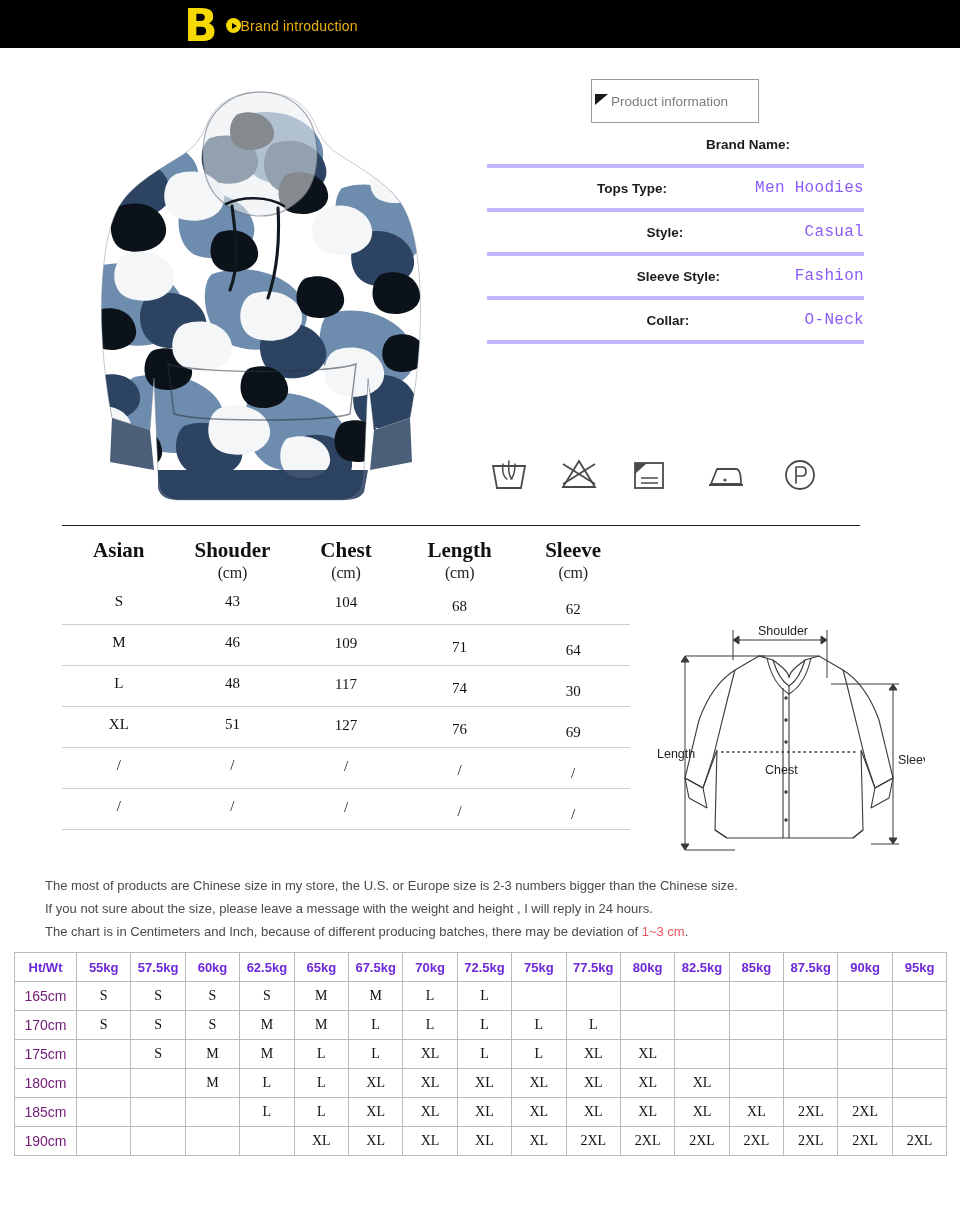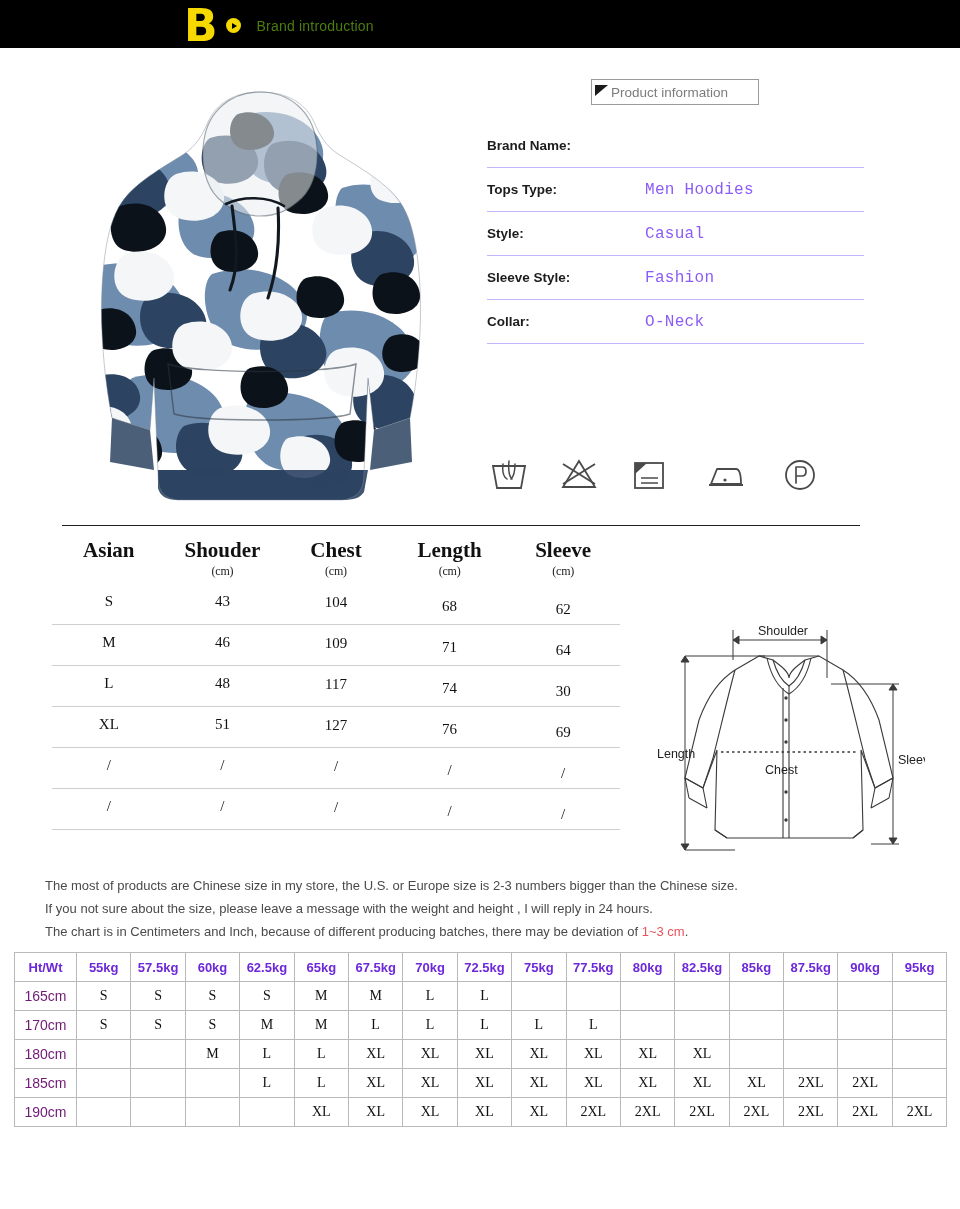--- a/index.html
+++ b/index.html
@@ -32,7 +32,7 @@
     margin-left:2px;
   }
   .header-title {
-    margin-left:16px; color:#4d7c0f; font-size:14px; margin-top:3px;
+    margin-left:0; color:#eab308; font-size:14px; margin-top:3px;
     font-family:"Liberation Sans", sans-serif; letter-spacing:.2px;
   }
 

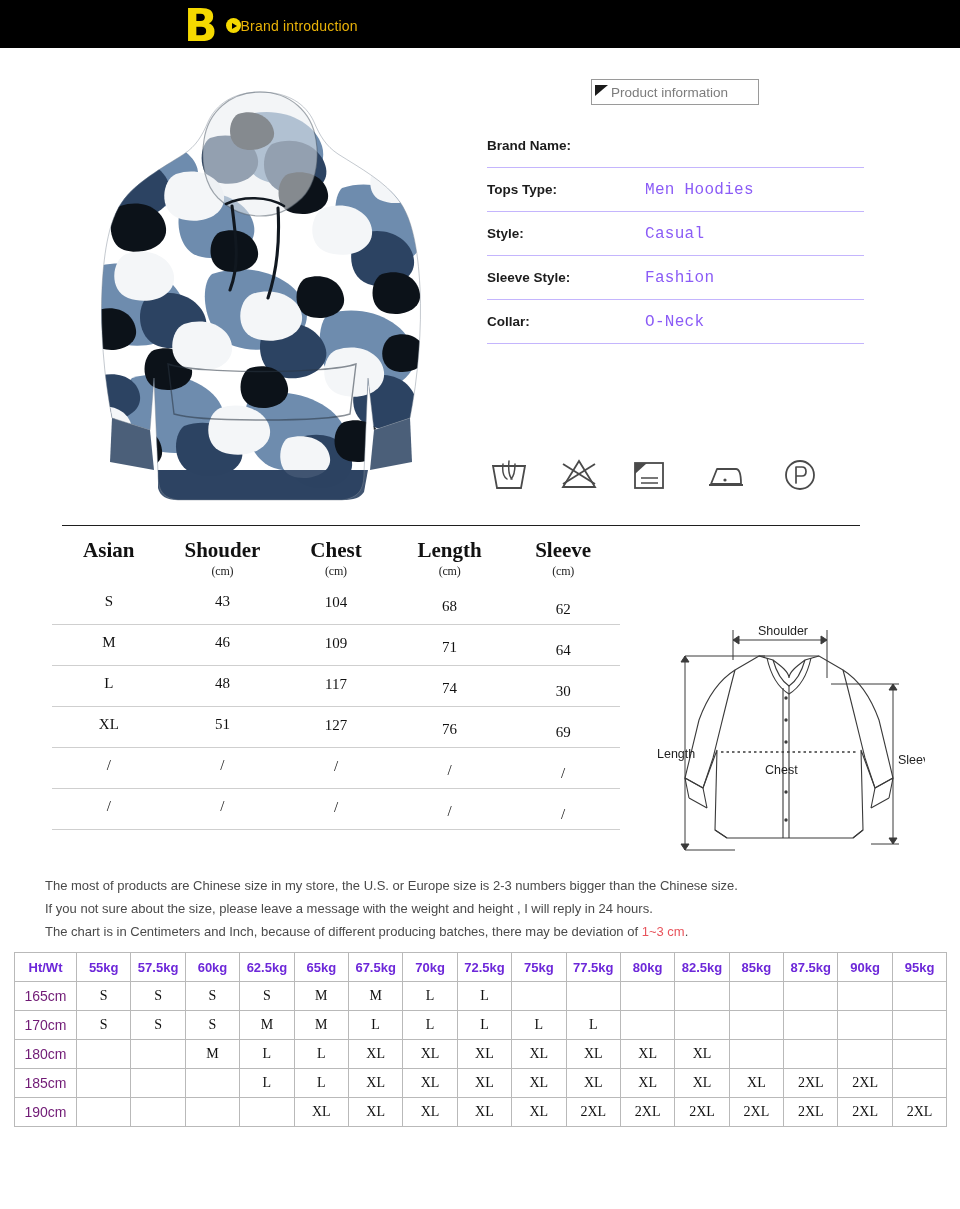--- a/index.html
+++ b/index.html
@@ -43,7 +43,7 @@
 
   
   .info-badge {
-    position:absolute; left:591px; top:79px; width:168px; height:26px;
+    position:absolute; left:591px; top:79px; width:168px; height:44px;
     border:1px solid #9a9a9a; display:flex; align-items:center;
   }
   .flag-tri {

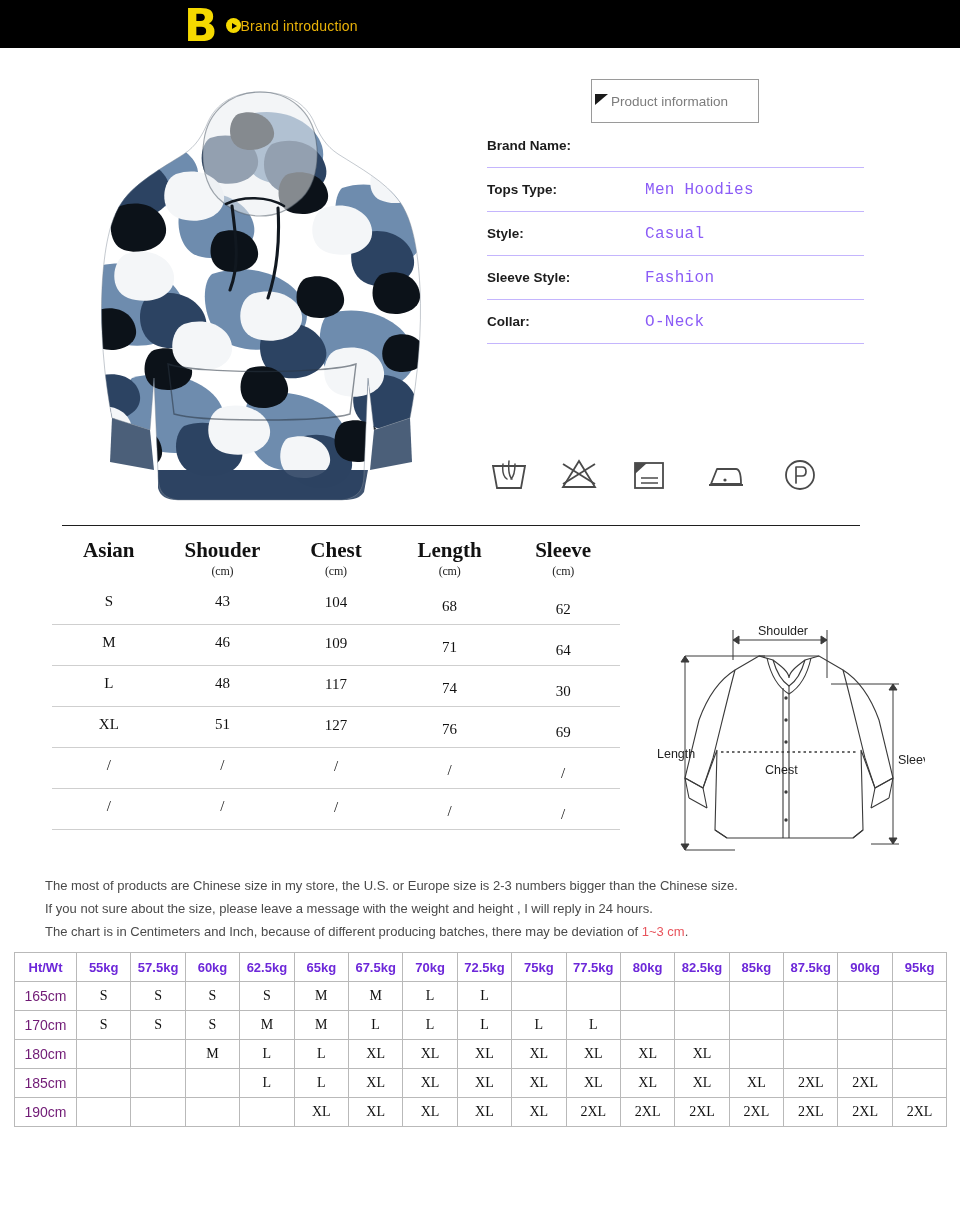--- a/index.html
+++ b/index.html
@@ -60,7 +60,8 @@
   .spec { position:absolute; left:487px; top:124px; width:377px; }
   .spec-row {
     display:flex; align-items:center; height:44px;
-    border-bottom:1px solid #c4b5fd;
+    border-bottom:4px solid #c4b5fd;
+    justify-content:flex-end;
   }
   .spec-label {
     width:158px; font-size:13.5px; font-weight:bold; color:#1c1c1c;

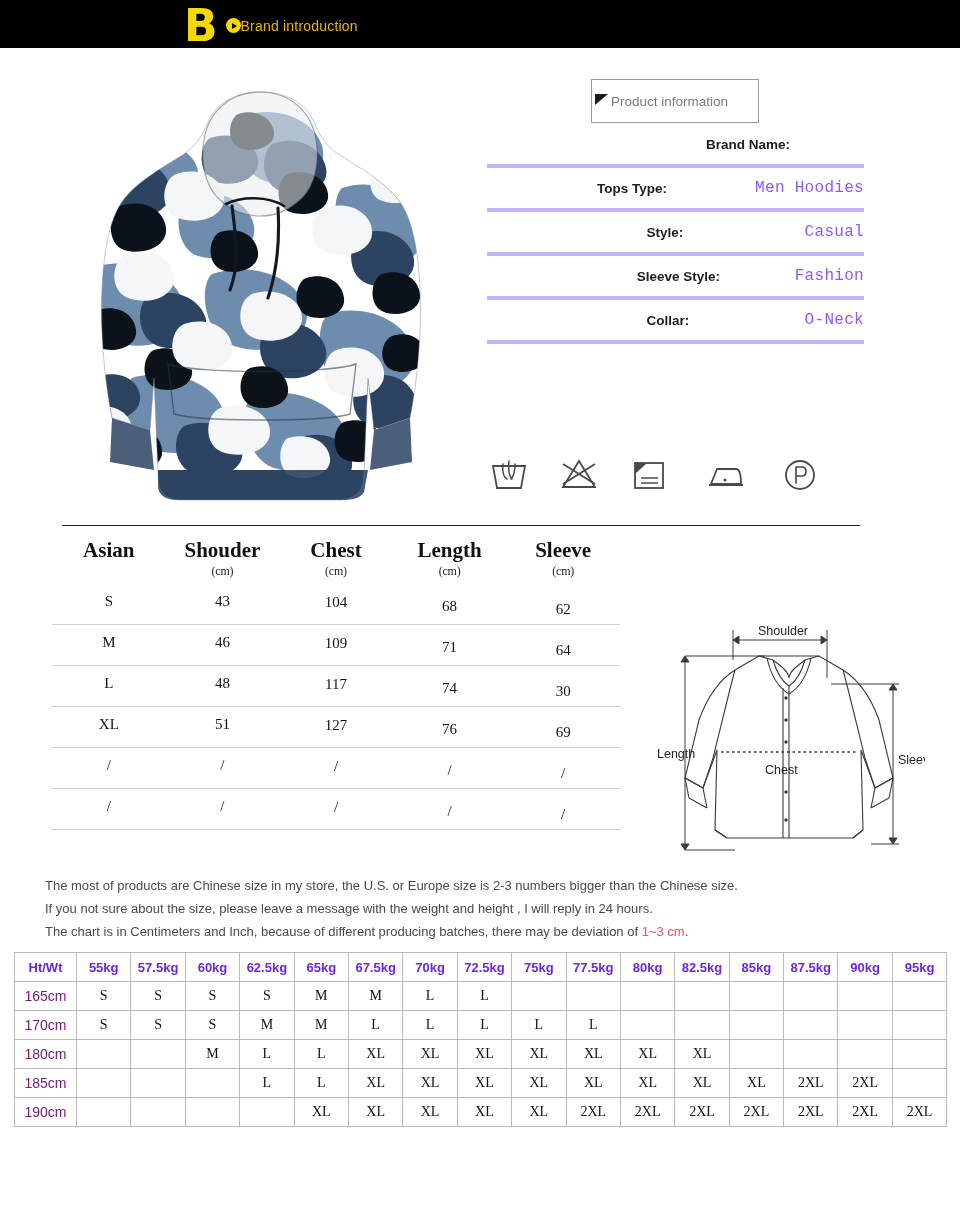--- a/index.html
+++ b/index.html
@@ -83,7 +83,7 @@
   }
 
   
-  .size-table { position:absolute; left:52px; top:538px; width:568px; }
+  .size-table { position:absolute; left:62px; top:538px; width:568px; }
   .size-head { display:flex; height:46px; }
   .size-head .cell {
     flex:1; text-align:center;

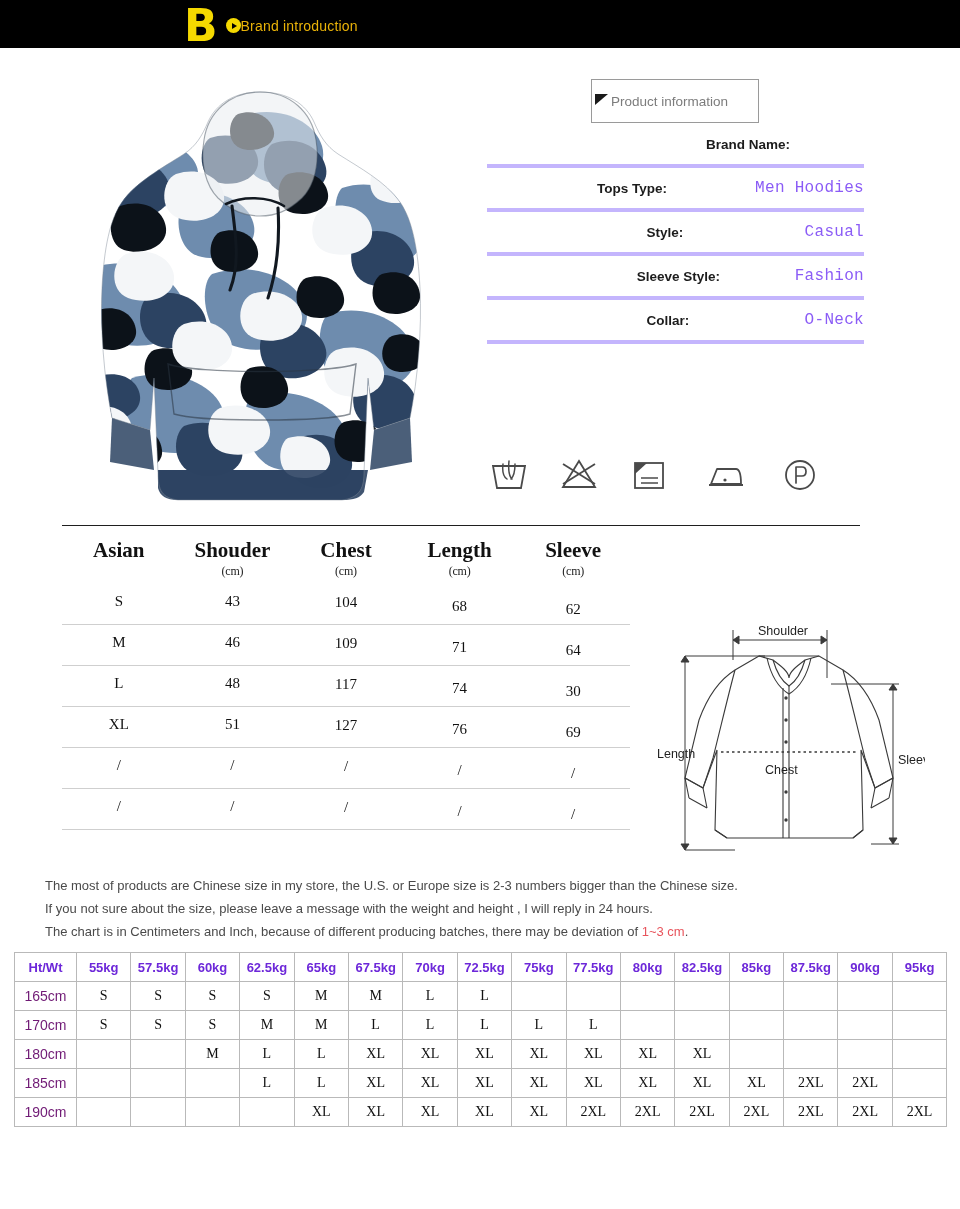--- a/index.html
+++ b/index.html
@@ -91,7 +91,7 @@
     font-size:21px; color:#111; position:relative;
   }
   .size-head .cell .unit {
-    display:block; font-weight:normal; font-size:12px; color:#222;
+    display:block; font-weight:normal; font-size:16px; color:#222;
     margin-top:1px; letter-spacing:-.2px;
   }
   .size-row {

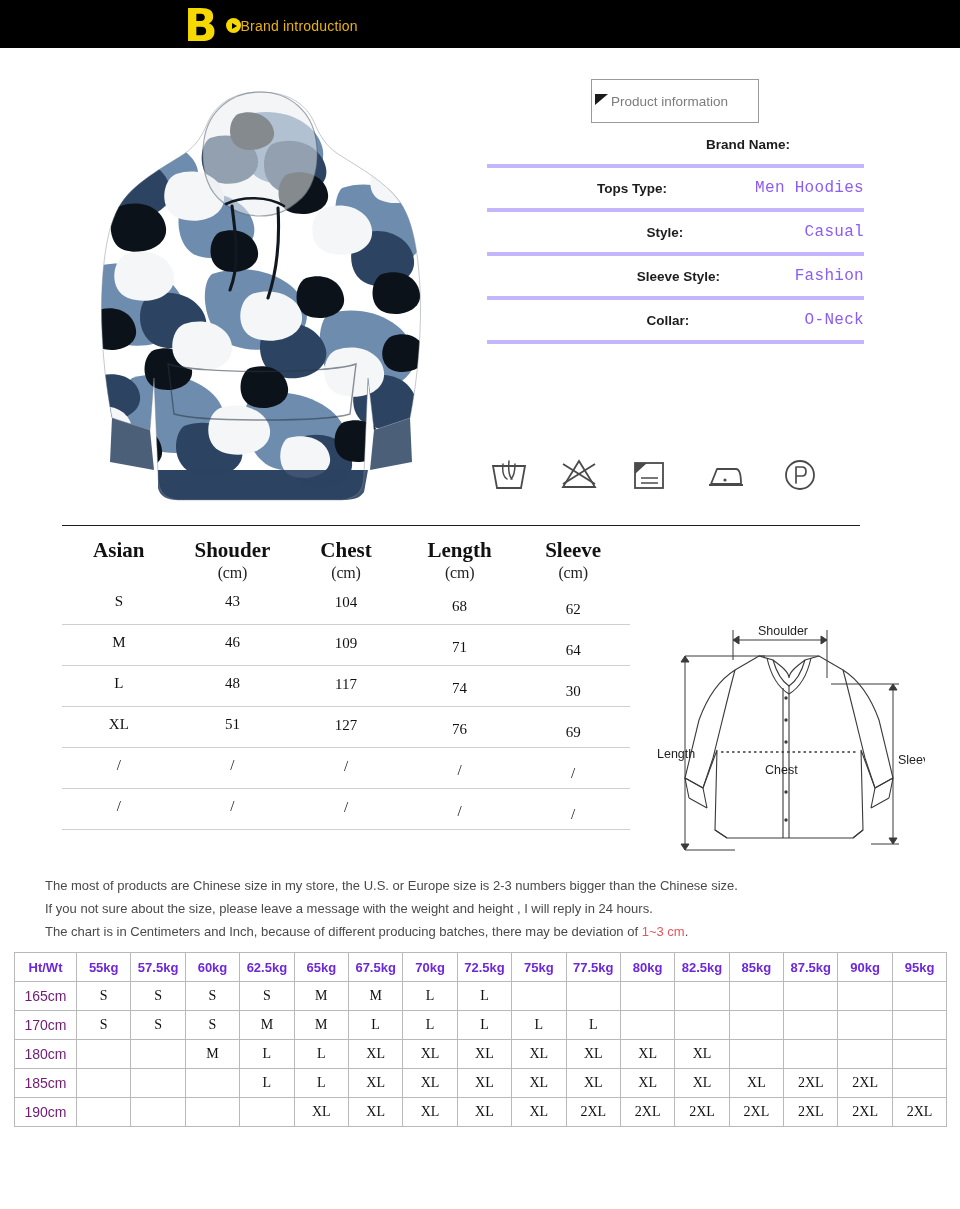--- a/index.html
+++ b/index.html
@@ -534,6 +534,25 @@
             <td></td>
           </tr>
           <tr>
+            <td class="rowhead">175cm</td>
+            <td></td>
+            <td>S</td>
+            <td>M</td>
+            <td>M</td>
+            <td>L</td>
+            <td>L</td>
+            <td>XL</td>
+            <td>L</td>
+            <td>L</td>
+            <td>XL</td>
+            <td>XL</td>
+            <td></td>
+            <td></td>
+            <td></td>
+            <td></td>
+            <td></td>
+          </tr>
+          <tr>
             <td class="rowhead">180cm</td>
             <td></td>
             <td></td>

